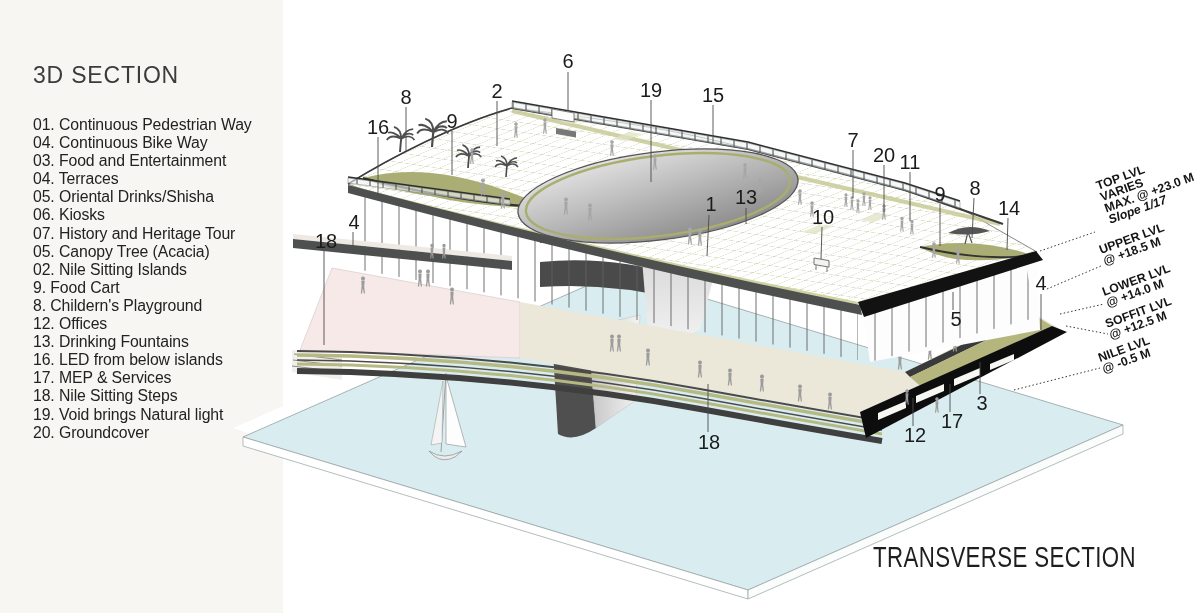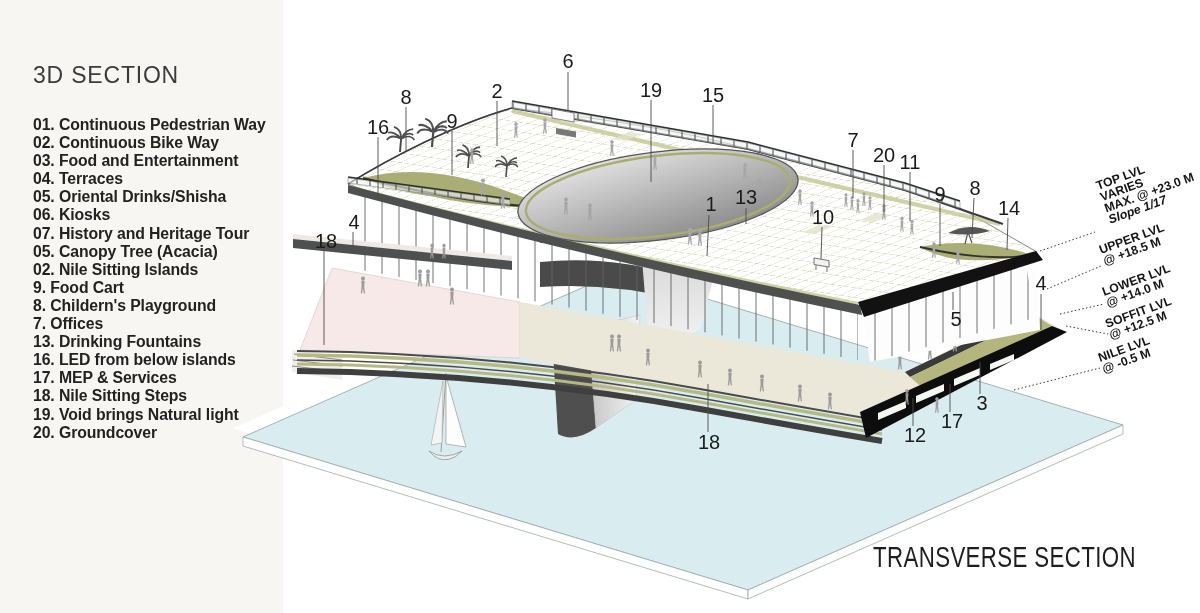--- a/index.html
+++ b/index.html
@@ -10,7 +10,7 @@
   #left-panel h1{font-size:23px;font-weight:500;letter-spacing:.8px;color:#3b3b3b;
       margin:0 0 27px 0;}
   #legend-list{list-style:none;margin:0;padding:0;font-size:15.8px;line-height:18.1px;
-      color:#222;letter-spacing:-0.1px;font-weight:bold;}
+      color:#222;letter-spacing:-0.1px;}
   #scene{position:absolute;left:0;top:0;z-index:2;}
   .callout{font-size:20px;fill:#1b1b1b;}
   .lvl{font-size:12.3px;font-weight:600;fill:#141414;}

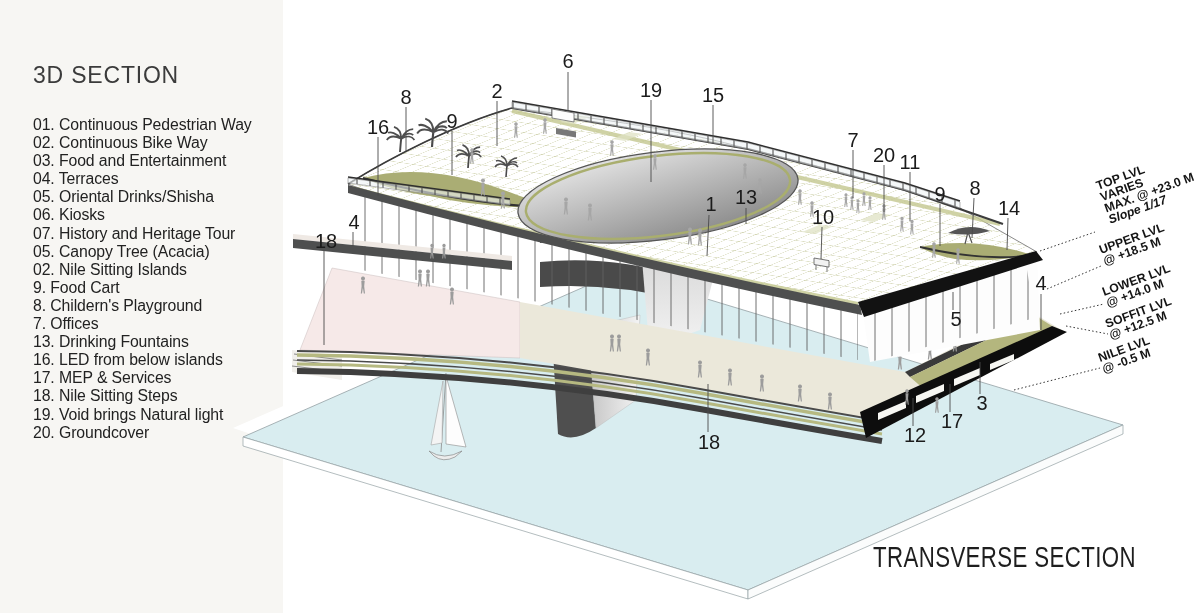--- a/index.html
+++ b/index.html
@@ -23,7 +23,7 @@
   <h1>3D SECTION</h1>
   <ul id="legend-list">
     <li>01. Continuous Pedestrian Way</li>
-    <li>02. Continuous Bike Way</li>
+    <li>04. Continuous Bike Way</li>
     <li>03. Food and Entertainment</li>
     <li>04. Terraces</li>
     <li>05. Oriental Drinks/Shisha</li>

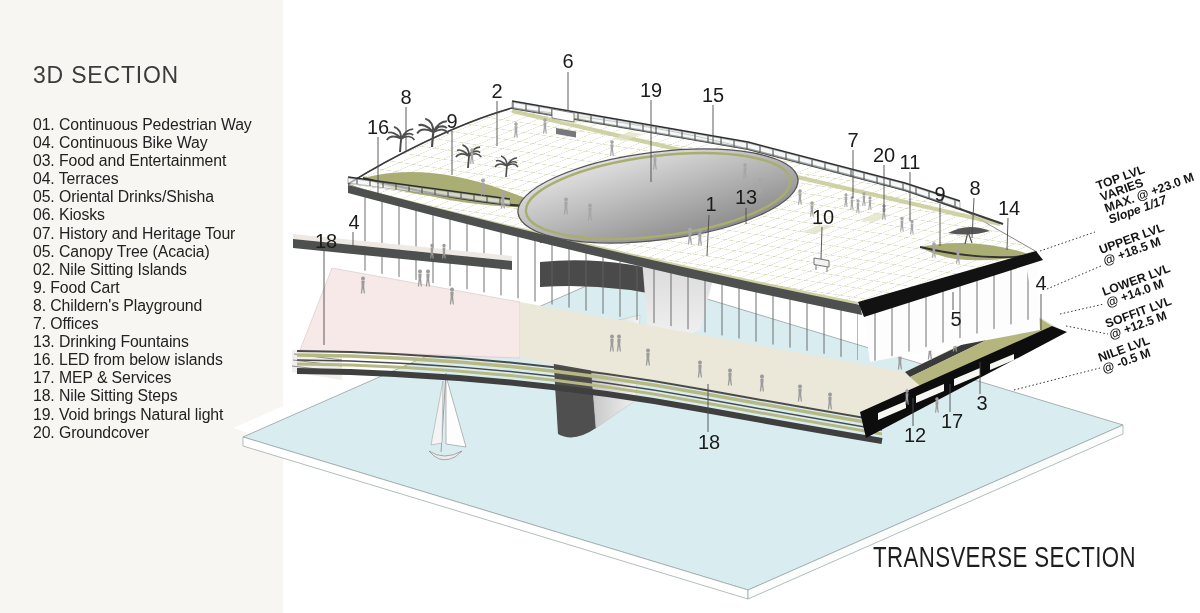--- a/index.html
+++ b/index.html
@@ -33,7 +33,7 @@
     <li>02. Nile Sitting Islands</li>
     <li>9. Food Cart</li>
     <li>8. Childern's Playground</li>
-    <li>7. Offices</li>
+    <li>12. Offices</li>
     <li>13. Drinking Fountains</li>
     <li>16. LED from below islands</li>
     <li>17. MEP &amp; Services</li>

